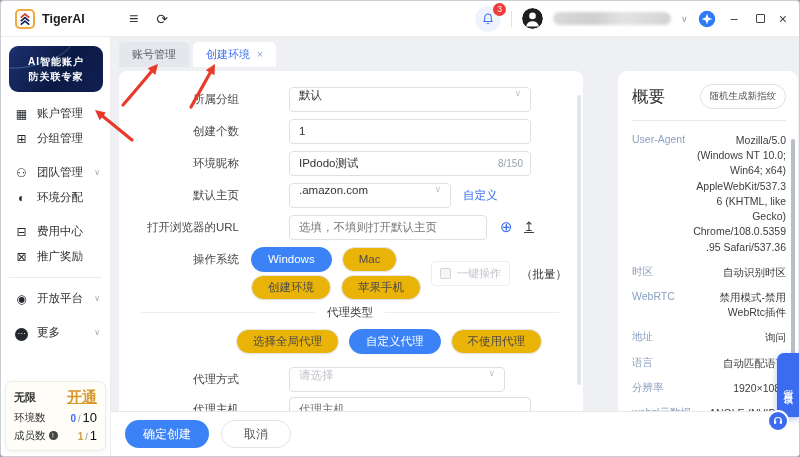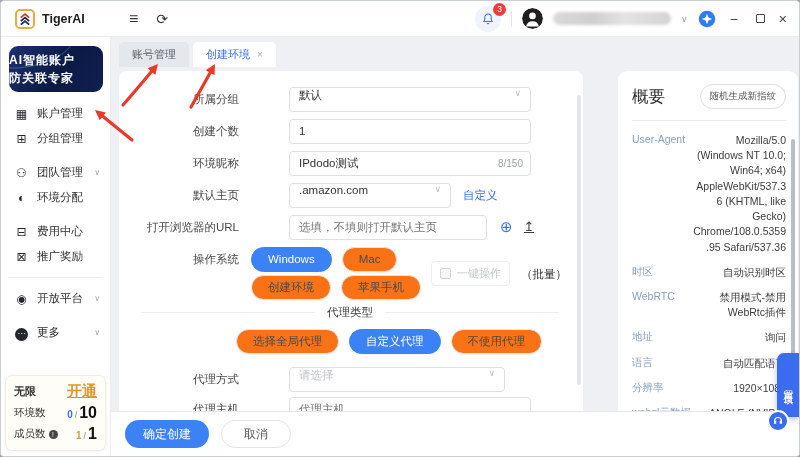--- a/index.html
+++ b/index.html
@@ -25,7 +25,7 @@
 
   
   .side { position:absolute; top:36px; left:0; bottom:0; width:110px; background:#fff; border-right:1px solid #ececec; z-index:20; }
-  .banner { position:absolute; top:9px; left:8px; width:94px; height:46px; border-radius:9px; background:linear-gradient(125deg,#1d3070 0%,#0b1a44 55%,#101f52 100%); color:#fff; font-size:12px; font-weight:bold; display:flex; flex-direction:column; justify-content:center; line-height:1.5; letter-spacing:1px; overflow:hidden; }
+  .banner { position:absolute; top:9px; left:8px; width:94px; height:46px; border-radius:9px; background:linear-gradient(125deg,#1d3070 0%,#0b1a44 55%,#101f52 100%); color:#fff; font-size:10px; font-weight:bold; display:flex; flex-direction:column; align-items:center; justify-content:center; line-height:1.5; letter-spacing:1px; overflow:hidden; }
   .banner::after { content:""; position:absolute; left:-18px; top:-12px; width:80px; height:30px; border-radius:50%; border:1px solid rgba(120,200,230,.35); transform:rotate(-14deg); }
   .menu { position:absolute; top:64px; left:0; right:0; }
   .mitem { display:flex; align-items:center; height:25px; padding:0 10px 0 13px; font-size:11.5px; color:#2f2f2f; cursor:pointer; }

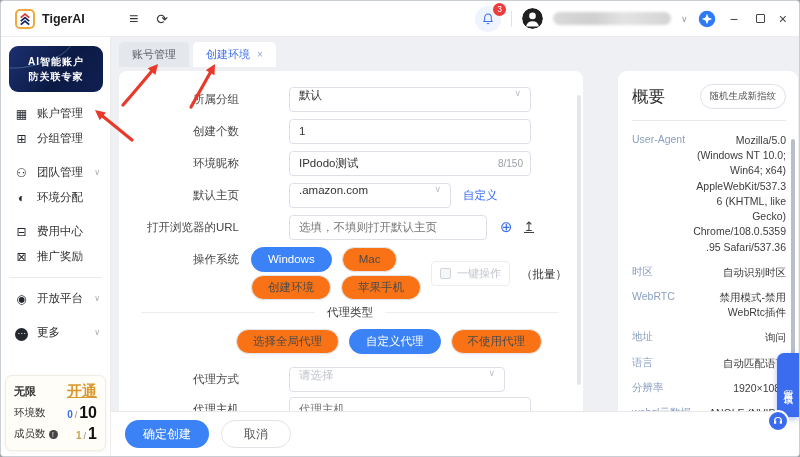--- a/index.html
+++ b/index.html
@@ -69,7 +69,7 @@
   .link { font-size:11.5px; color:#3a6df0; margin-left:12px; cursor:pointer; }
   .plus-ico { color:#3a6df0; font-size:15px; margin-left:13px; cursor:pointer; }
   .up-ico { color:#3c4043; font-size:13px; margin-left:11px; cursor:pointer; border-bottom:1.5px solid #3c4043; line-height:11px; }
-  .pill { height:25px; border:1px solid #e3e6ea; border-radius:13px; background:#f97316; color:#4a4a4a; font-size:11.5px; display:inline-flex; align-items:center; padding:0 16px; margin-right:10px; cursor:pointer; box-shadow:0 1px 2px rgba(0,0,0,.04); }
+  .pill { height:25px; border:1px solid #e3e6ea; border-radius:13px; background:#eab308; color:#4a4a4a; font-size:11.5px; display:inline-flex; align-items:center; padding:0 16px; margin-right:10px; cursor:pointer; box-shadow:0 1px 2px rgba(0,0,0,.04); }
   .pill.on { background:#3b82f6; border-color:#3b82f6; color:#fff; }
   .batchbox { position:absolute; display:flex; align-items:center; border:1px solid #ededed; border-radius:4px; padding:4px 8px; font-size:11px; color:#c0c4cc; }
   .cb { width:11px; height:11px; border:1px solid #cfd4da; border-radius:2px; background:#f5f6f8; margin-right:6px; flex-shrink:0; }

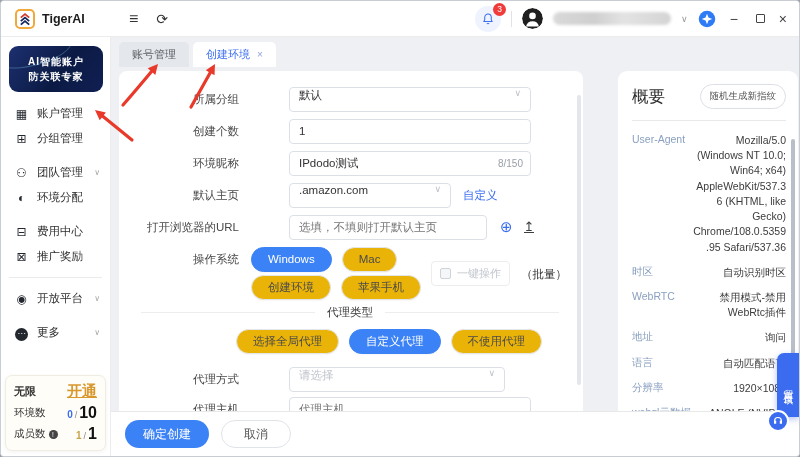--- a/index.html
+++ b/index.html
@@ -43,7 +43,7 @@
   .n-blue { color:#3a6df0; font-size:10px; font-weight:bold; }
   .n-gold { color:#c9a24a; font-size:10px; font-weight:bold; }
   .n-sep { color:#888; font-size:9px; }
-  .n-big { color:#111; font-size:16px; font-weight:bold; }
+  .n-big { color:#111; font-size:13px; font-weight:normal; }
   .info-dot { width:9px; height:9px; border-radius:50%; background:#444; color:#fff; font-size:6.5px; line-height:9px; text-align:center; margin-left:3px; }
 
   

